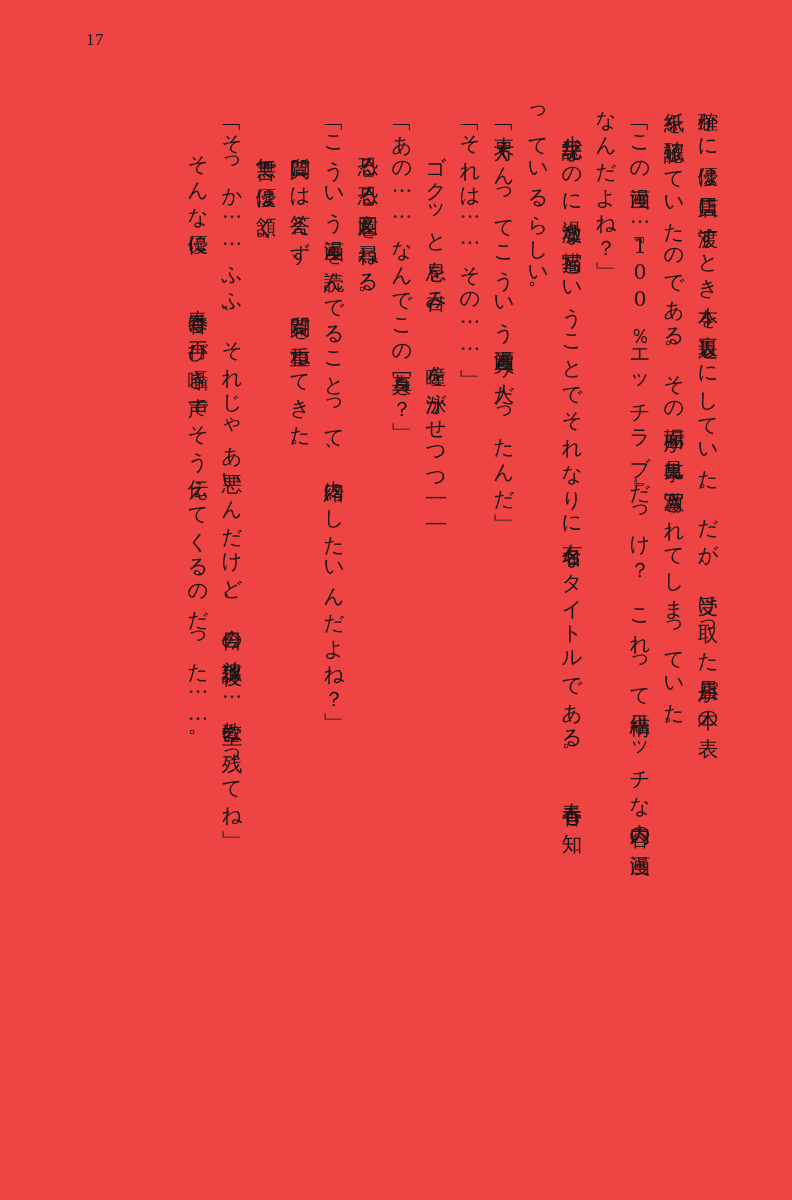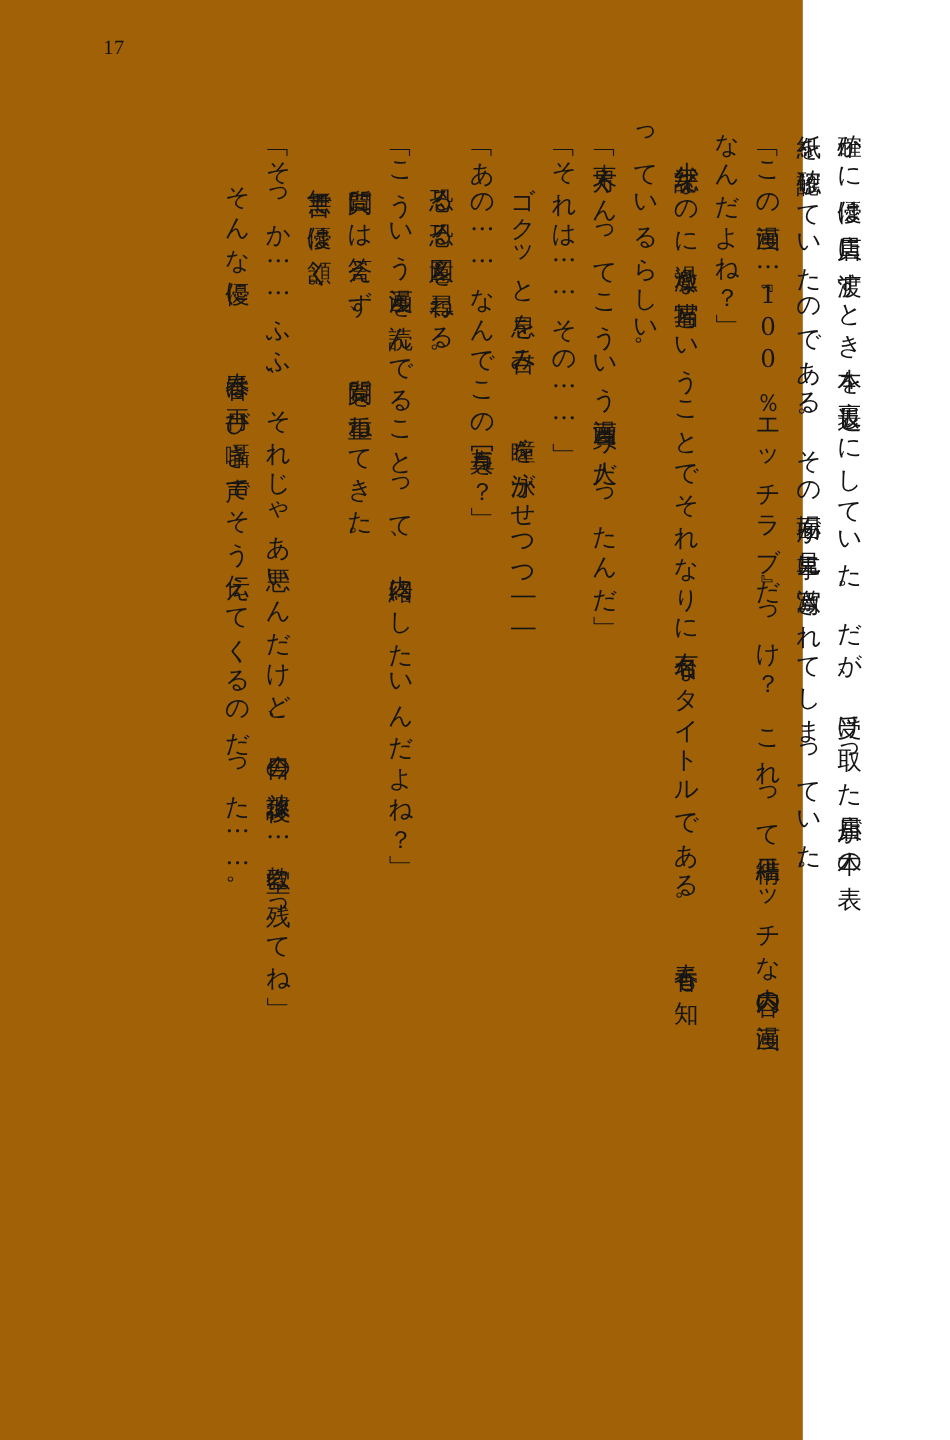--- a/index.html
+++ b/index.html
@@ -18,9 +18,9 @@
   .page {
     position: absolute;
     left: 0; top: 0;
-    width: 669px;
+    width: 792px;
     height: 1200px;
-    background: #a16207;
+    background: #ef4444;
   }
   
   .page-number {

